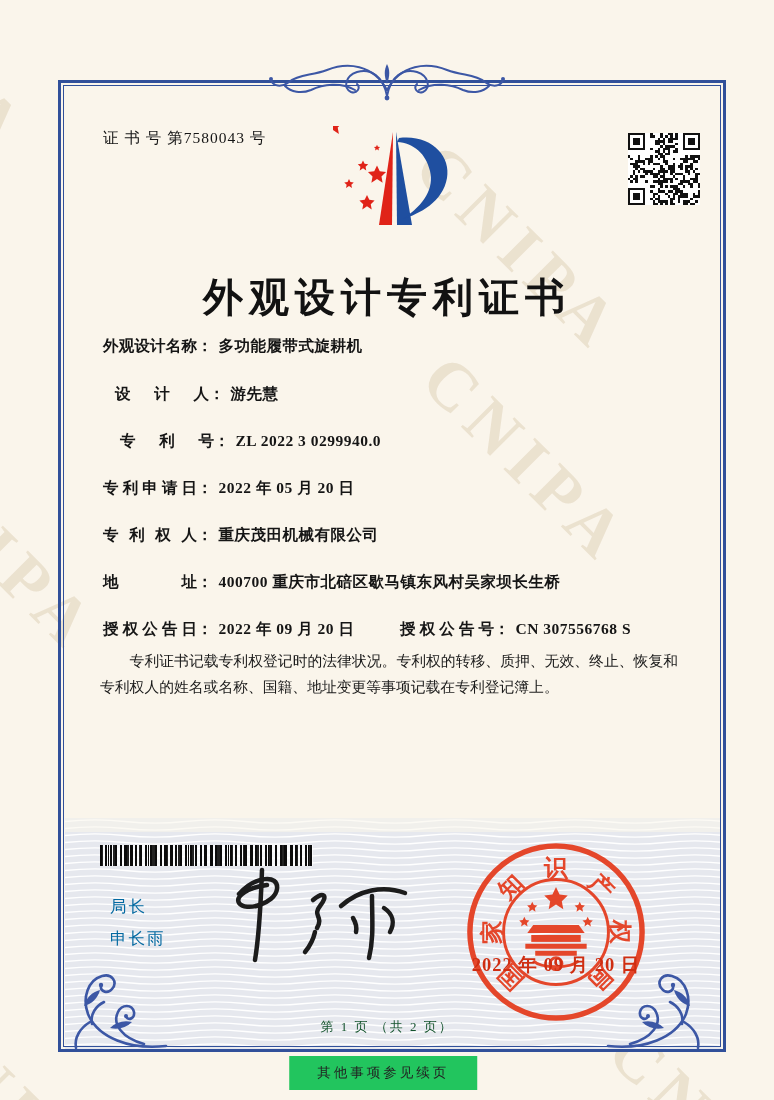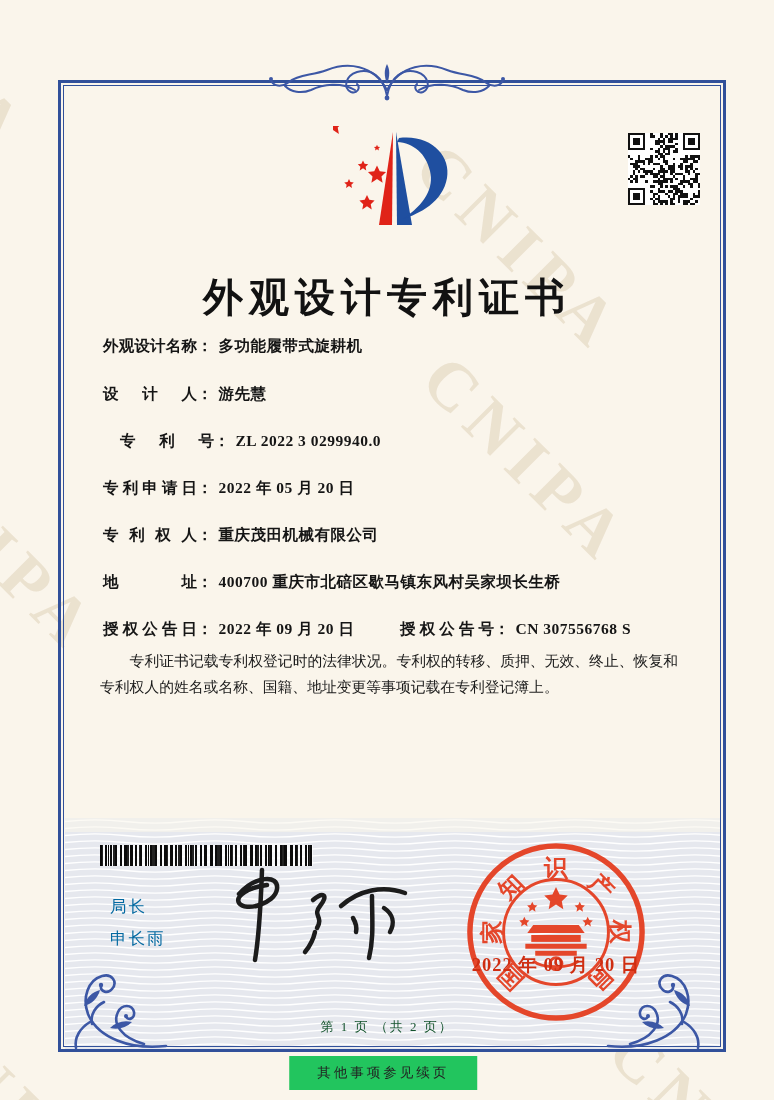--- a/index.html
+++ b/index.html
@@ -157,6 +157,7 @@
     </g>
   </svg>
 
+  <div class="cert-no">证 书 号 第7580043 号</div>
 
   <svg class="qr" viewBox="0 0 29 29" shape-rendering="crispEdges">
     <rect width="29" height="29" fill="#ffffff"></rect>

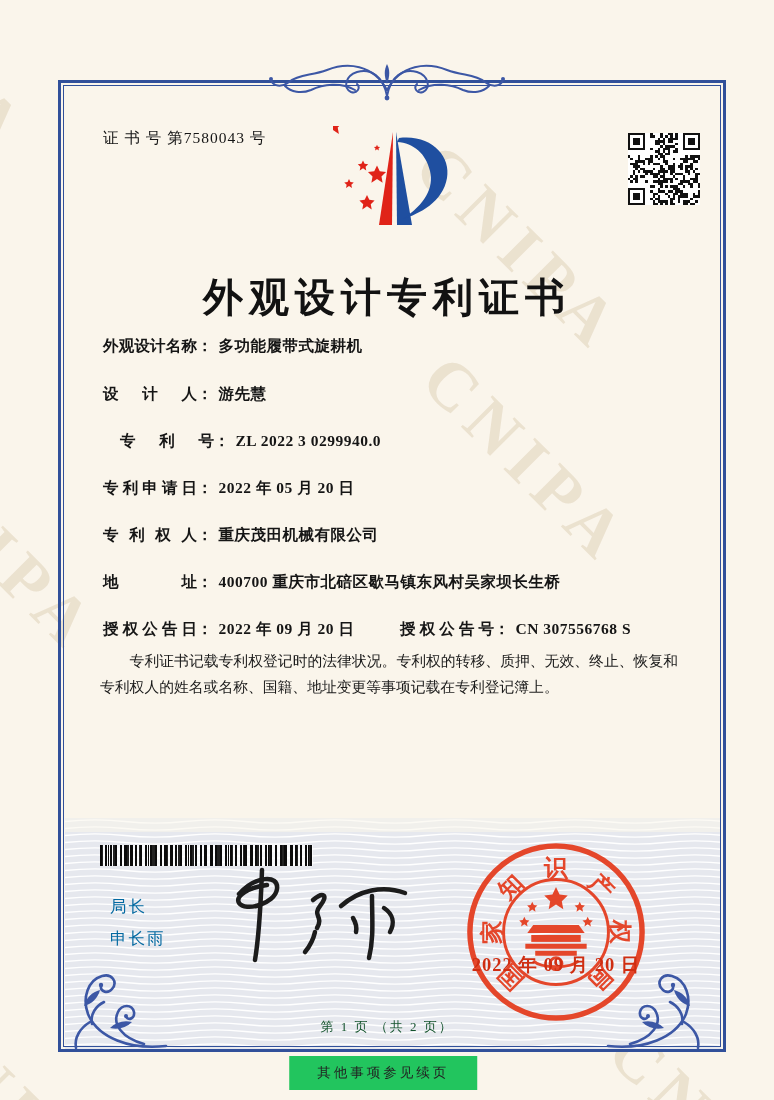--- a/index.html
+++ b/index.html
@@ -464,7 +464,7 @@
   <div class="field-row" style="top:336px;">
     <span class="f-label">外观设计名称</span><span class="f-colon">：</span><span class="f-value">多功能履带式旋耕机</span>
   </div>
-  <div class="field-row" style="top:384px;">
+  <div class="field-row" style="top:384px;margin-left:12px;">
     <span class="f-label">设计人</span><span class="f-colon">：</span><span class="f-value">游先慧</span>
   </div>
   <div class="field-row" style="top:431px;margin-left:17px;">

